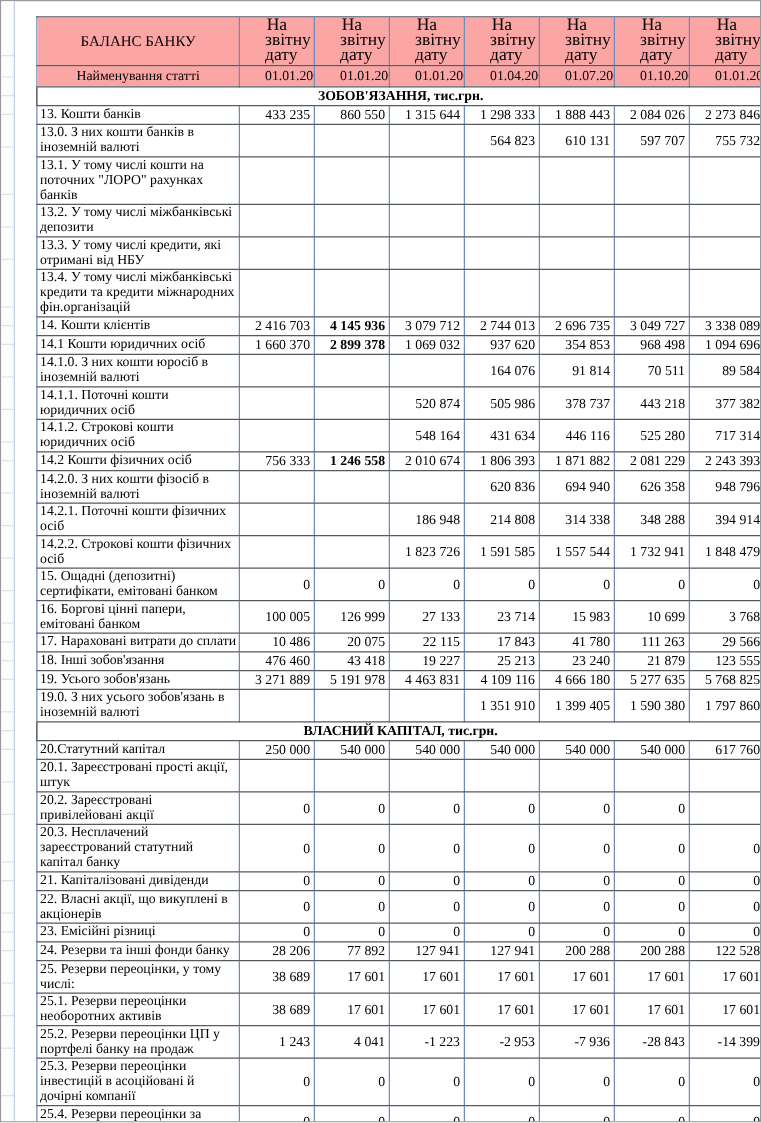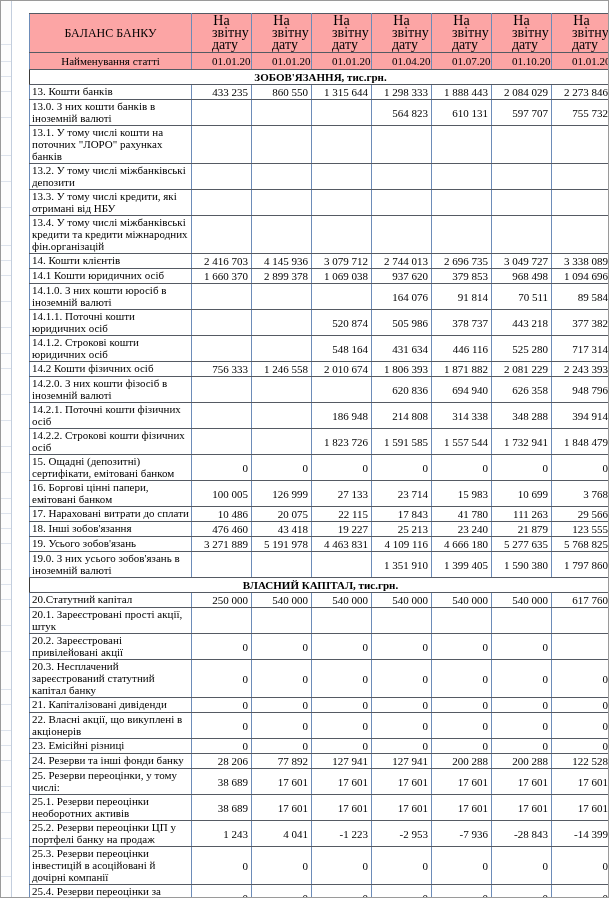--- a/index.html
+++ b/index.html
@@ -128,7 +128,7 @@
           <td class="val">1 315 644</td>
           <td class="val">1 298 333</td>
           <td class="val">1 888 443</td>
-          <td class="val">2 084 029</td>
+          <td class="val">2 084 026</td>
           <td class="val">2 273 846</td>
         </tr>
         <tr>

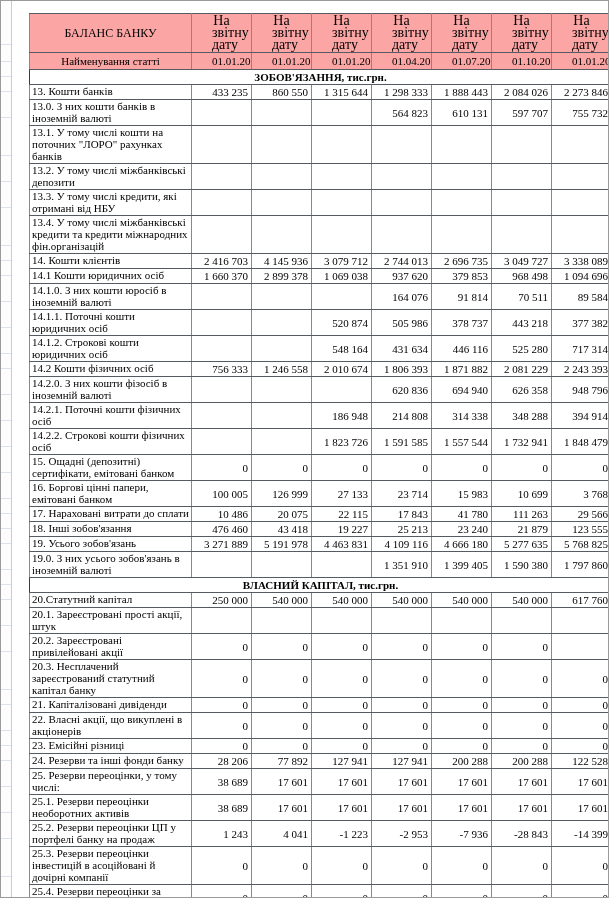--- a/index.html
+++ b/index.html
@@ -35,7 +35,7 @@
   th.datecell { font-size:11px; height:14px; }
   td.label { text-align:left; vertical-align:top; padding:0 2px 1px 2px; }
   td.val   { text-align:right; vertical-align:middle; padding:1px 3px; }
-  td.val.bold { font-weight:normal; }
+  td.val.bold { font-weight:bold; }
   tr.section td {
     font-weight:bold; text-align:center; padding:0; height:14px;
     border-left:1px solid #3a3a3a; border-right:1px solid #3a3a3a;

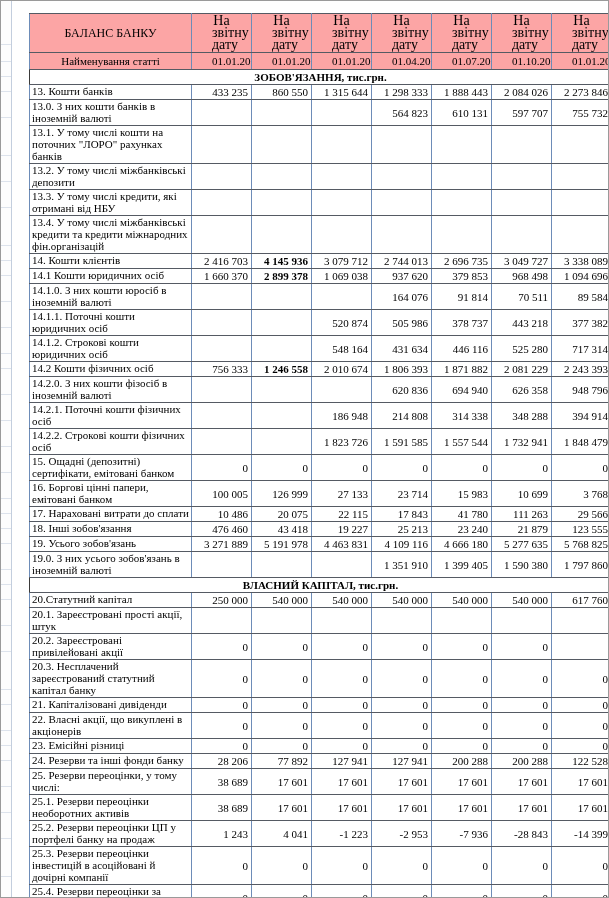--- a/index.html
+++ b/index.html
@@ -195,7 +195,7 @@
           <td class="label">14.1 Кошти юридичних осіб</td>
           <td class="val">1 660 370</td>
           <td class="val bold">2 899 378</td>
-          <td class="val">1 069 038</td>
+          <td class="val">1 069 032</td>
           <td class="val">937 620</td>
           <td class="val">379 853</td>
           <td class="val">968 498</td>

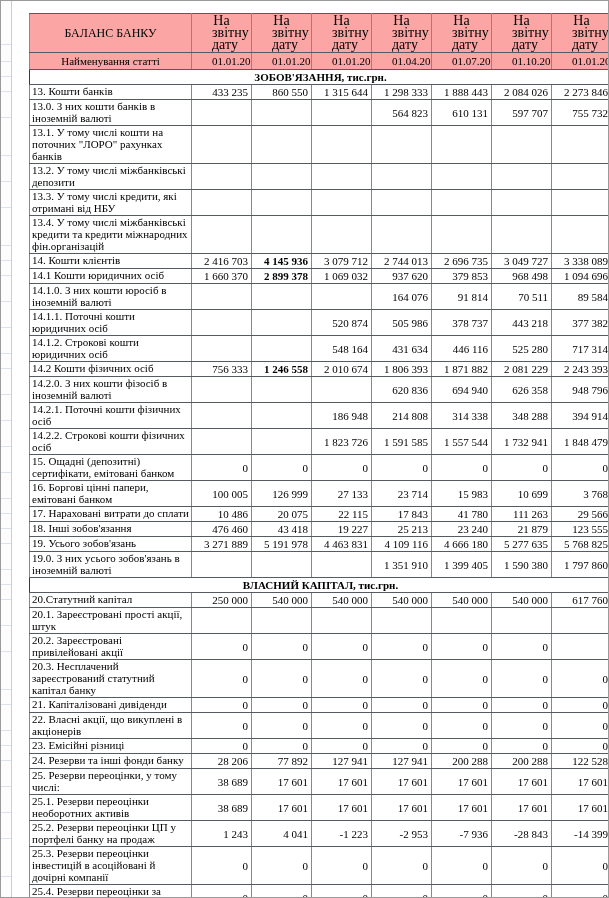--- a/index.html
+++ b/index.html
@@ -197,7 +197,7 @@
           <td class="val bold">2 899 378</td>
           <td class="val">1 069 032</td>
           <td class="val">937 620</td>
-          <td class="val">379 853</td>
+          <td class="val">354 853</td>
           <td class="val">968 498</td>
           <td class="val">1 094 696</td>
         </tr>

